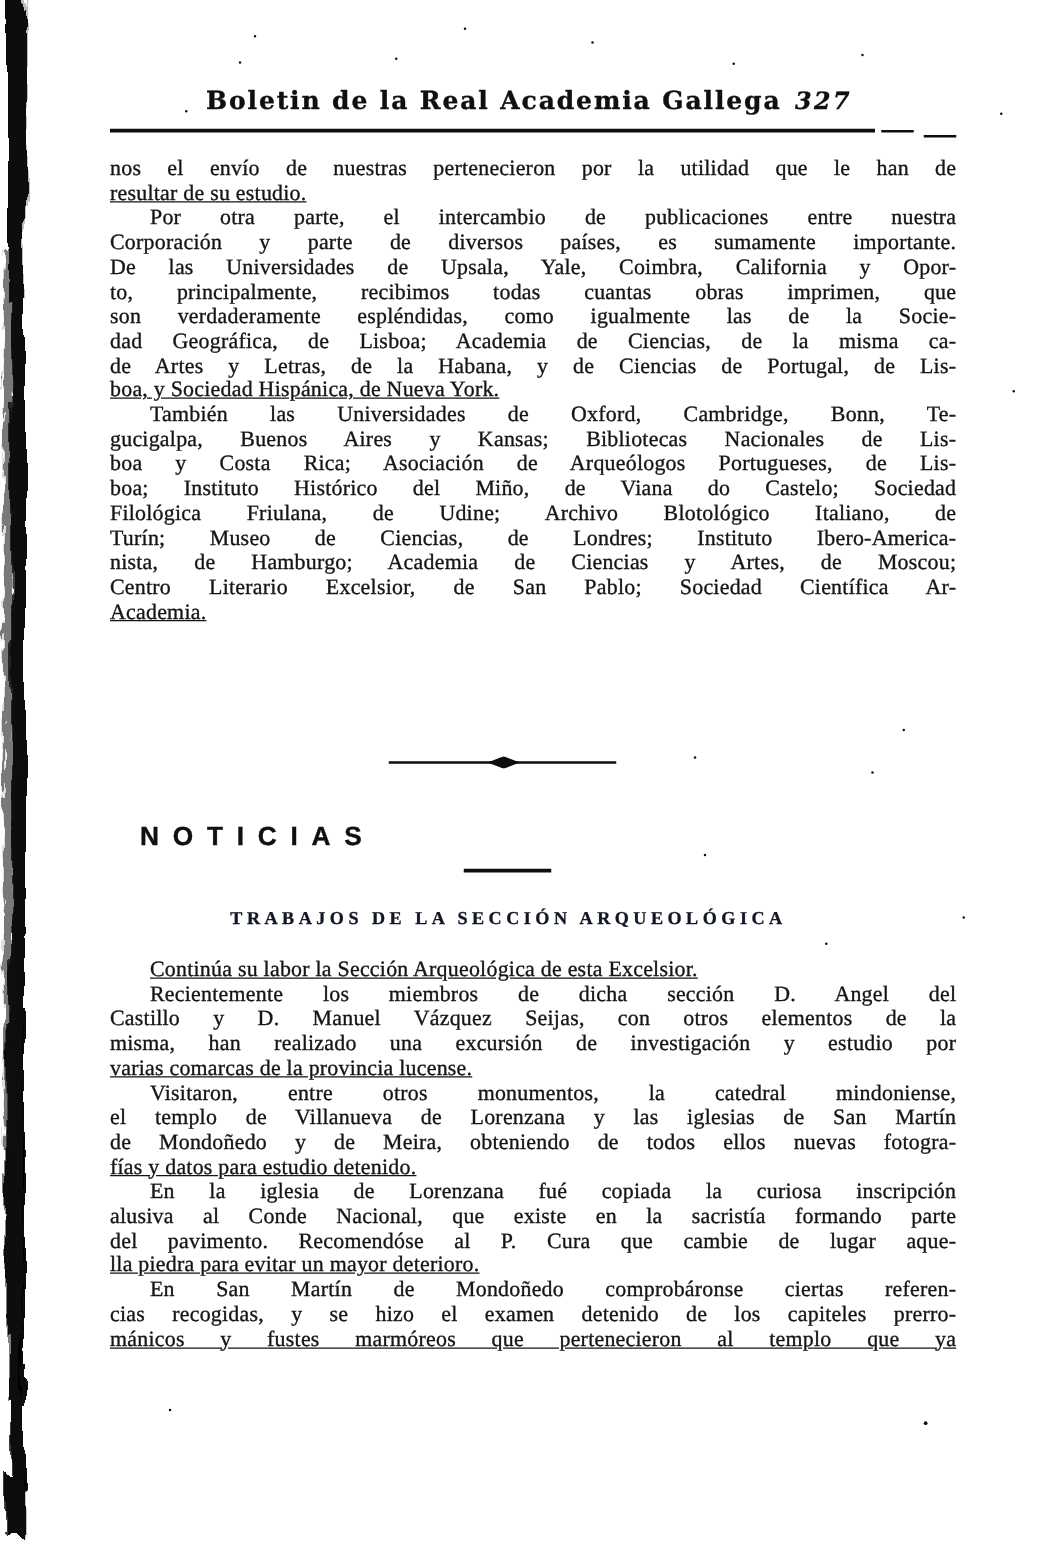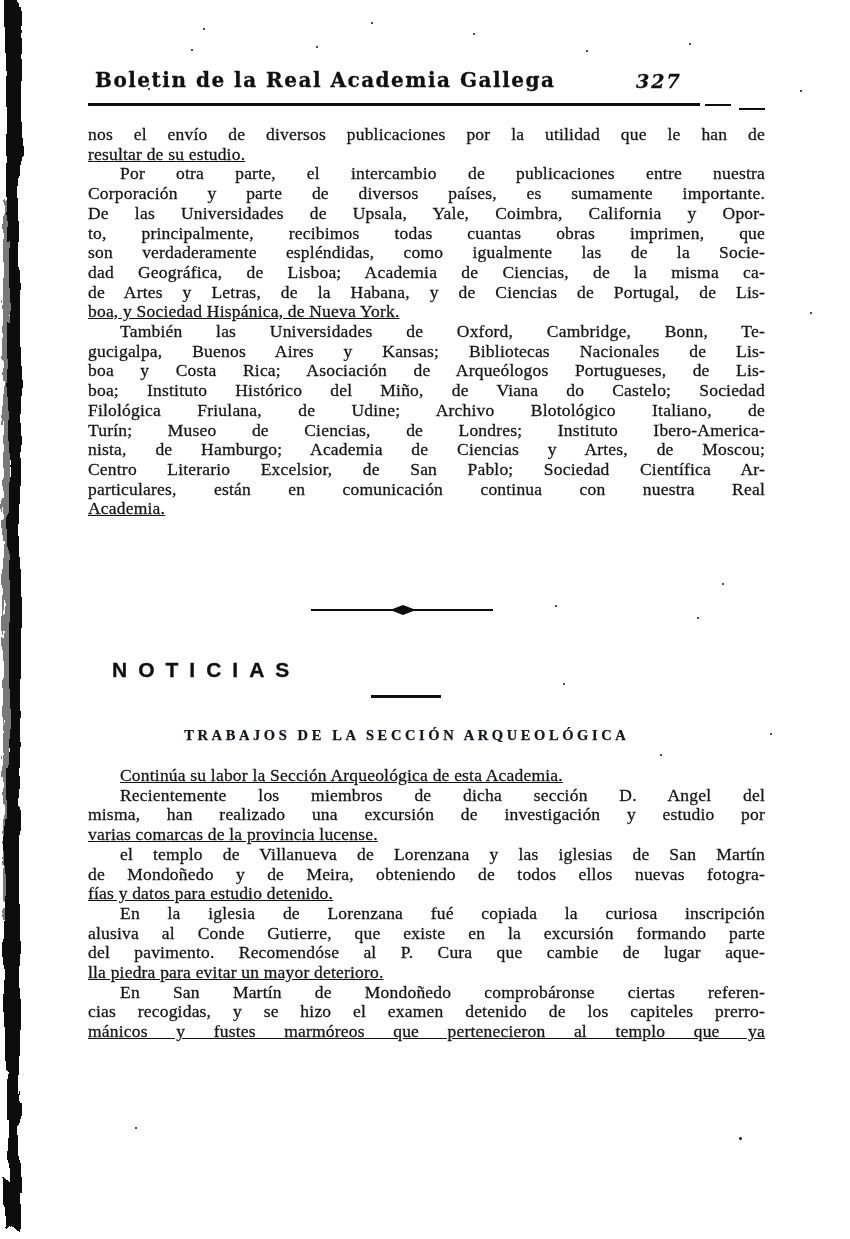--- a/index.html
+++ b/index.html
@@ -19,7 +19,7 @@
   
   .header-title {
     position:absolute; left:95px; top:68px; width:600px;
-    text-align:left;
+    text-align:center;
     font-family:"DejaVu Serif", serif;
     font-weight:bold; font-size:20px; letter-spacing:1.5px;
     color:#101010;

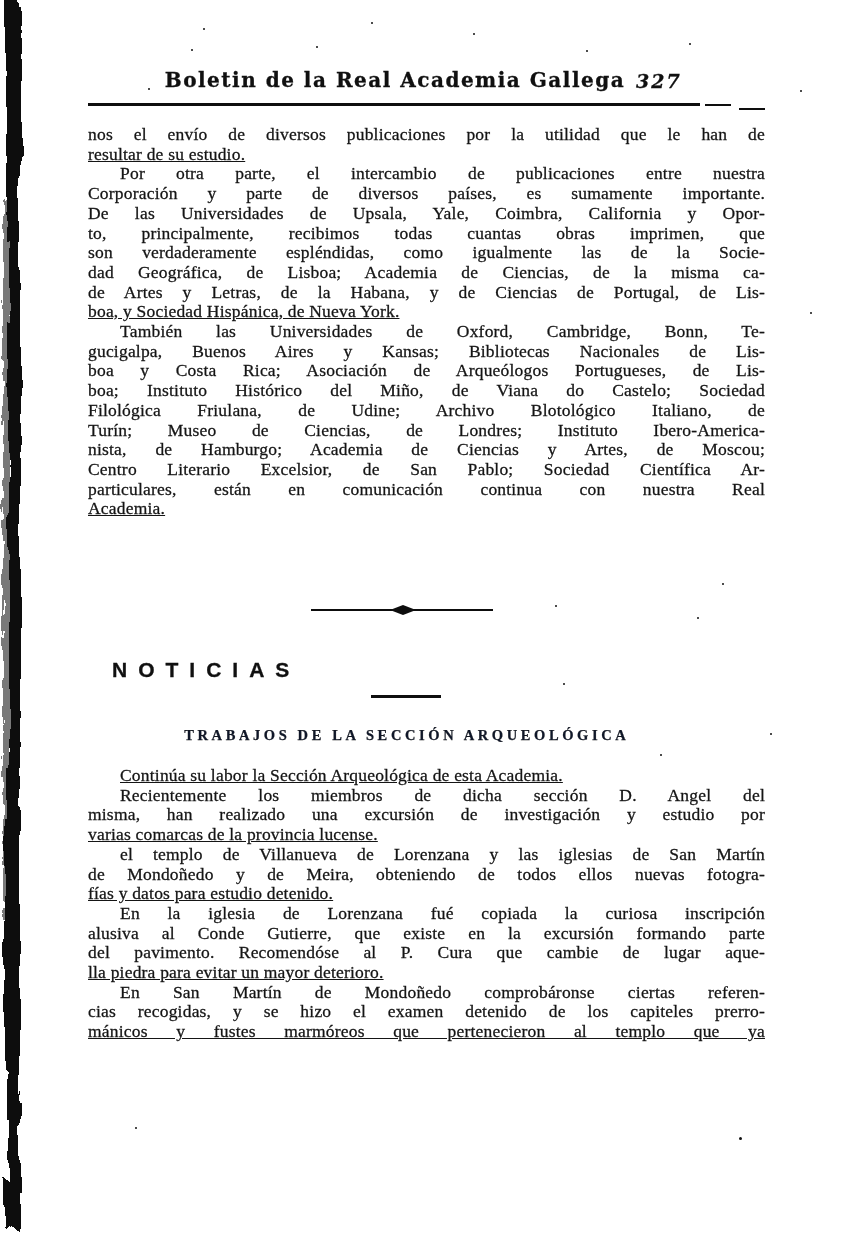--- a/index.html
+++ b/index.html
@@ -124,7 +124,7 @@
 
   <div class="textblock" id="block1">
       <div class="para noindent">
-        <div class="line">nos el envío de diversos publicaciones por la utilidad que le han de</div>
+        <div class="line">nos el envío de nuestras pertenecieron por la utilidad que le han de</div>
         <div class="line">resultar de su estudio.</div>
       </div>
       <div class="para">

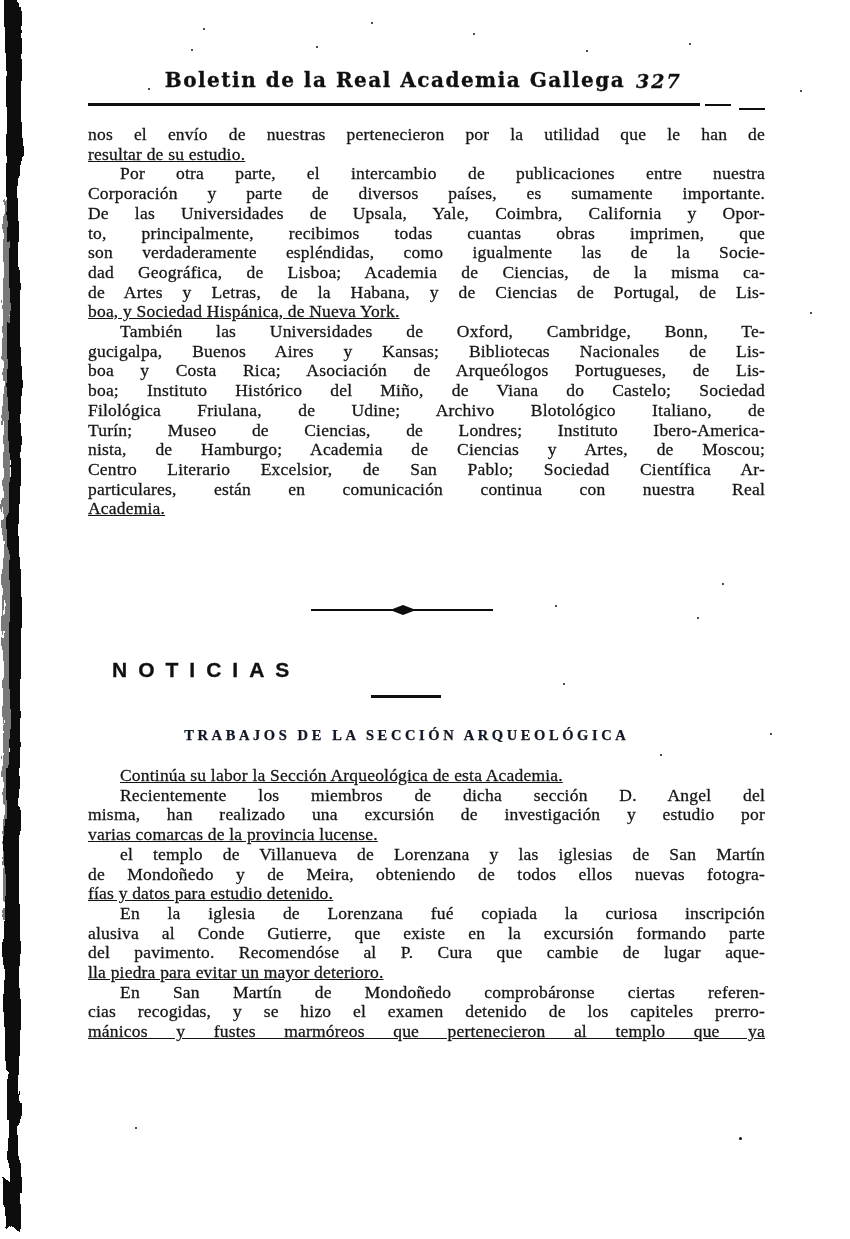--- a/index.html
+++ b/index.html
@@ -146,7 +146,6 @@
         <div class="line">Turín; Museo de Ciencias, de Londres; Instituto Ibero-America-</div>
         <div class="line">nista, de Hamburgo; Academia de Ciencias y Artes, de Moscou;</div>
         <div class="line">Centro Literario Excelsior, de San Pablo; Sociedad Científica Ar-</div>
-        <div class="line">particulares, están en comunicación continua con nuestra Real</div>
         <div class="line">Academia.</div>
       </div>
     </div>

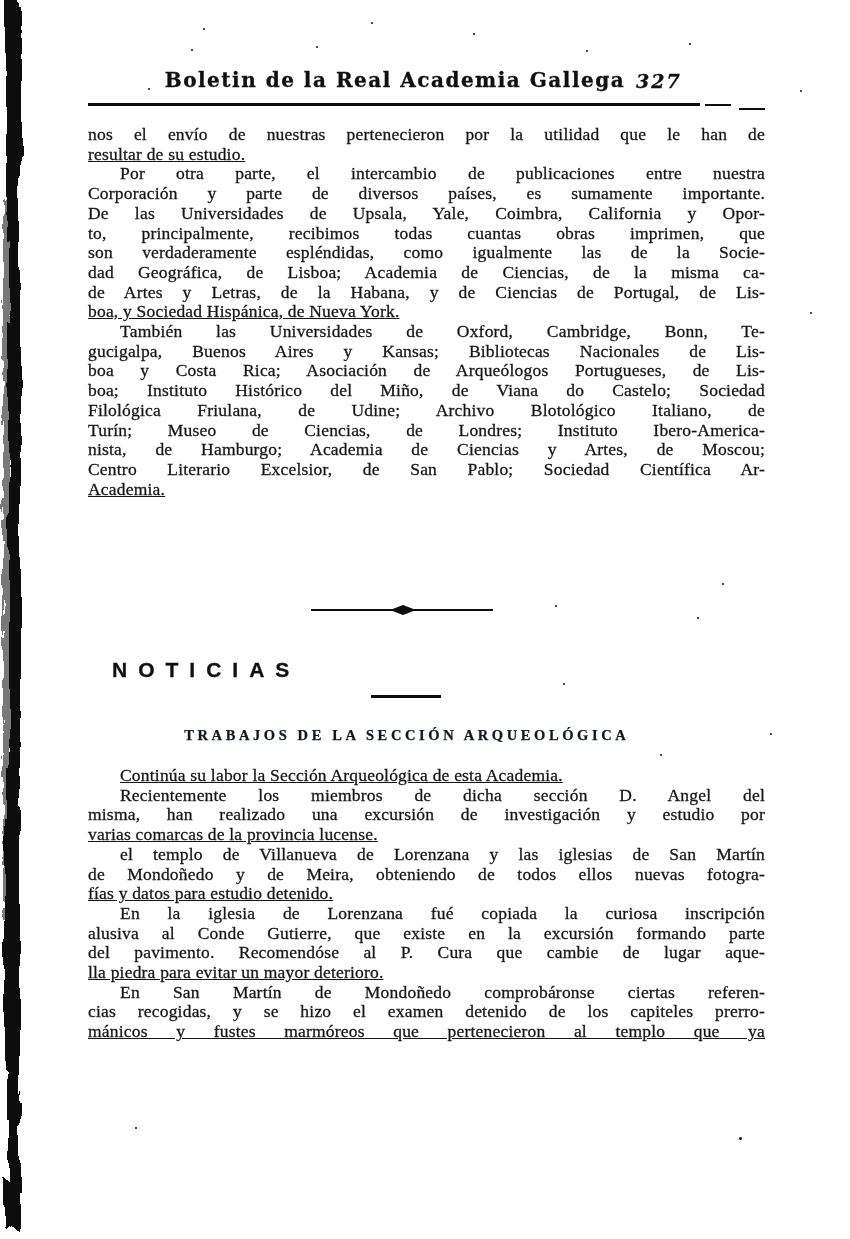--- a/index.html
+++ b/index.html
@@ -162,7 +162,7 @@
 
   <div class="textblock" id="block2">
       <div class="para">
-        <div class="line">Continúa su labor la Sección Arqueológica de esta Academia.</div>
+        <div class="line">Continúa su labor la Sección Arqueológica de esta Excelsior.</div>
       </div>
       <div class="para">
         <div class="line">Recientemente los miembros de dicha sección D. Angel del</div>

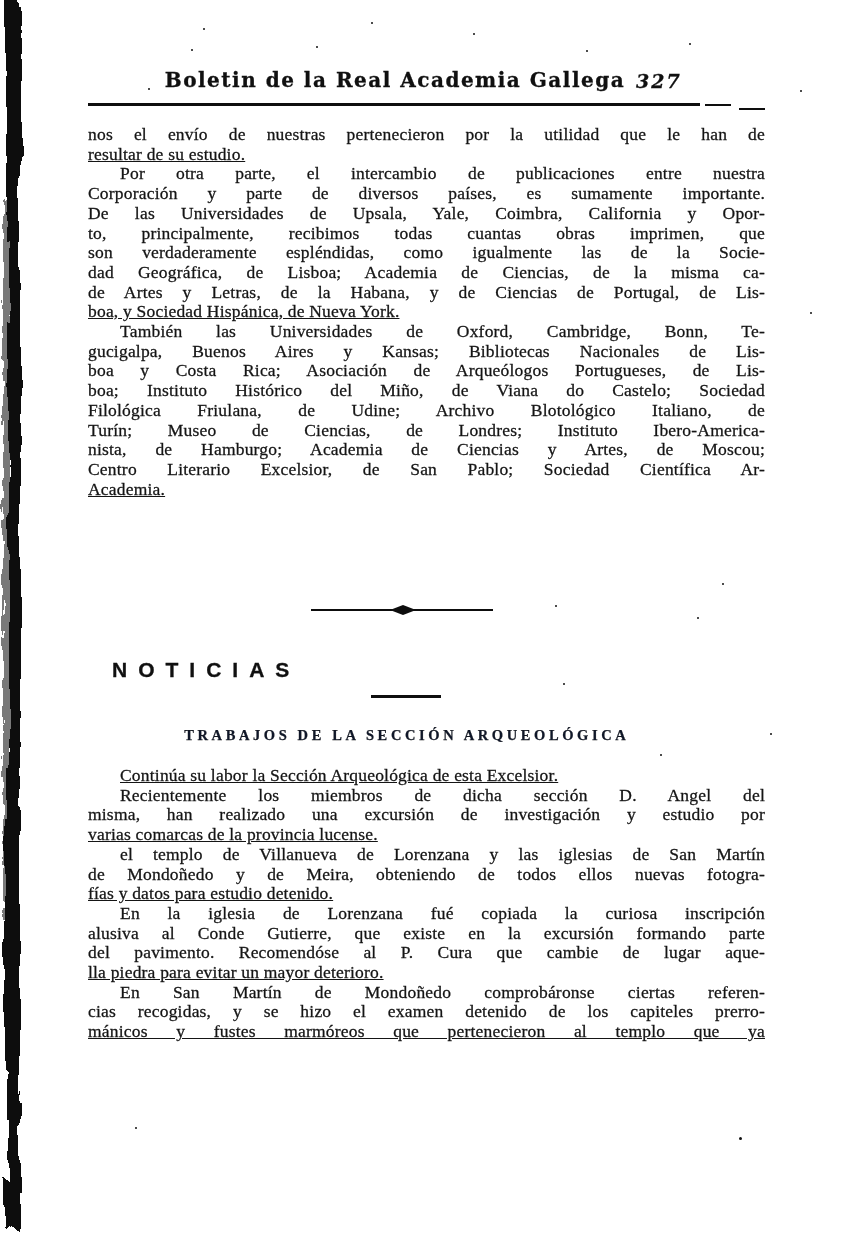--- a/index.html
+++ b/index.html
@@ -166,6 +166,7 @@
       </div>
       <div class="para">
         <div class="line">Recientemente los miembros de dicha sección D. Angel del</div>
+        <div class="line">Castillo y D. Manuel Vázquez Seijas, con otros elementos de la</div>
         <div class="line">misma, han realizado una excursión de investigación y estudio por</div>
         <div class="line">varias comarcas de la provincia lucense.</div>
       </div>

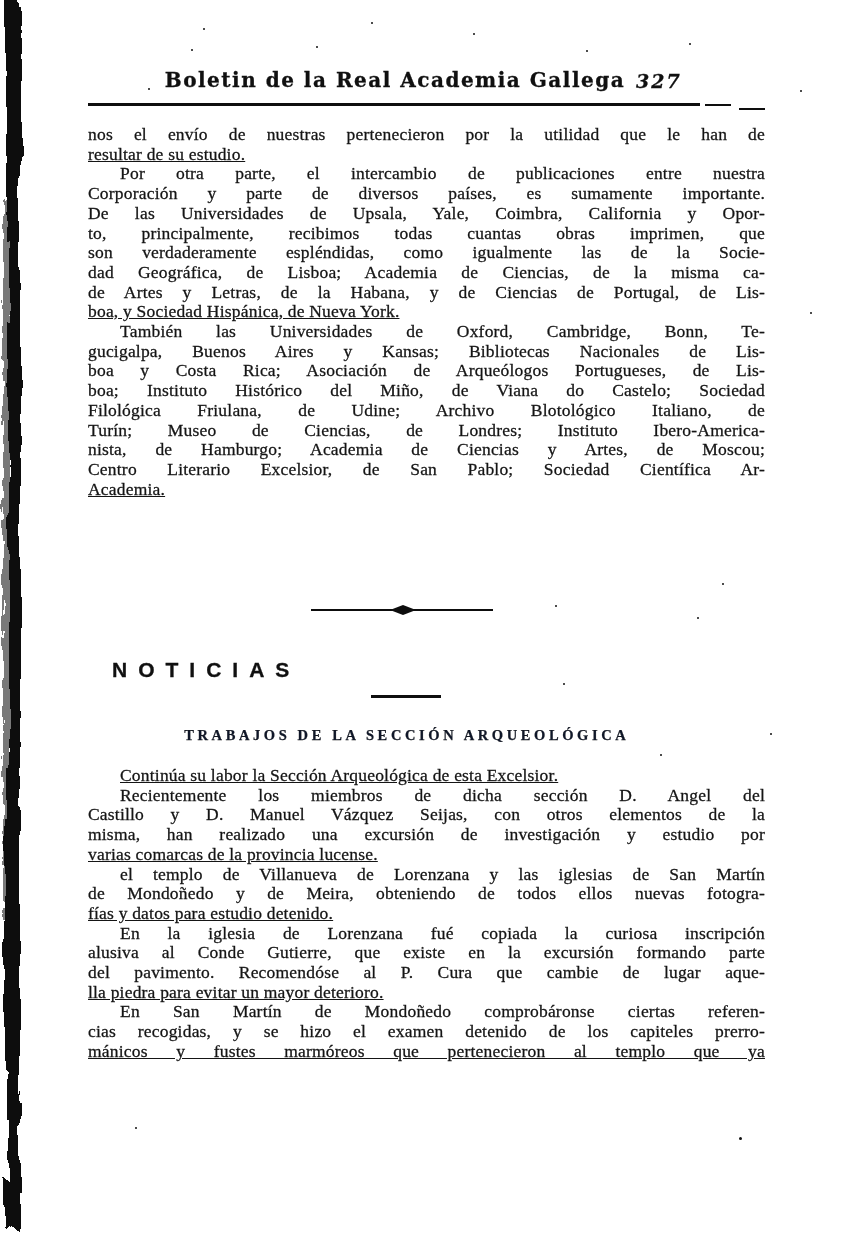--- a/index.html
+++ b/index.html
@@ -171,6 +171,7 @@
         <div class="line">varias comarcas de la provincia lucense.</div>
       </div>
       <div class="para">
+        <div class="line">Visitaron, entre otros monumentos, la catedral mindoniense,</div>
         <div class="line">el templo de Villanueva de Lorenzana y las iglesias de San Martín</div>
         <div class="line">de Mondoñedo y de Meira, obteniendo de todos ellos nuevas fotogra-</div>
         <div class="line">fías y datos para estudio detenido.</div>

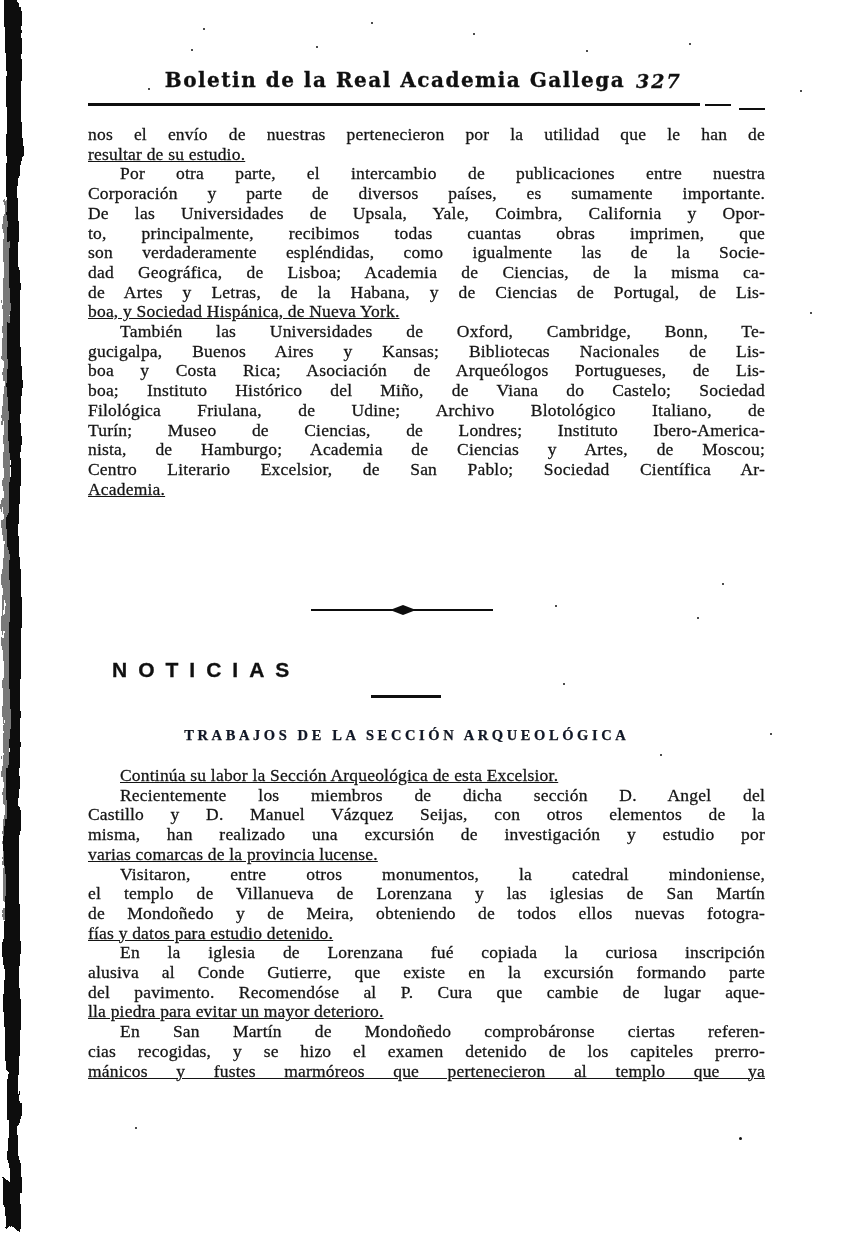--- a/index.html
+++ b/index.html
@@ -178,7 +178,7 @@
       </div>
       <div class="para">
         <div class="line">En la iglesia de Lorenzana fué copiada la curiosa inscripción</div>
-        <div class="line">alusiva al Conde Gutierre, que existe en la excursión formando parte</div>
+        <div class="line">alusiva al Conde Nacional, que existe en la sacristía formando parte</div>
         <div class="line">del pavimento. Recomendóse al P. Cura que cambie de lugar aque-</div>
         <div class="line">lla piedra para evitar un mayor deterioro.</div>
       </div>

